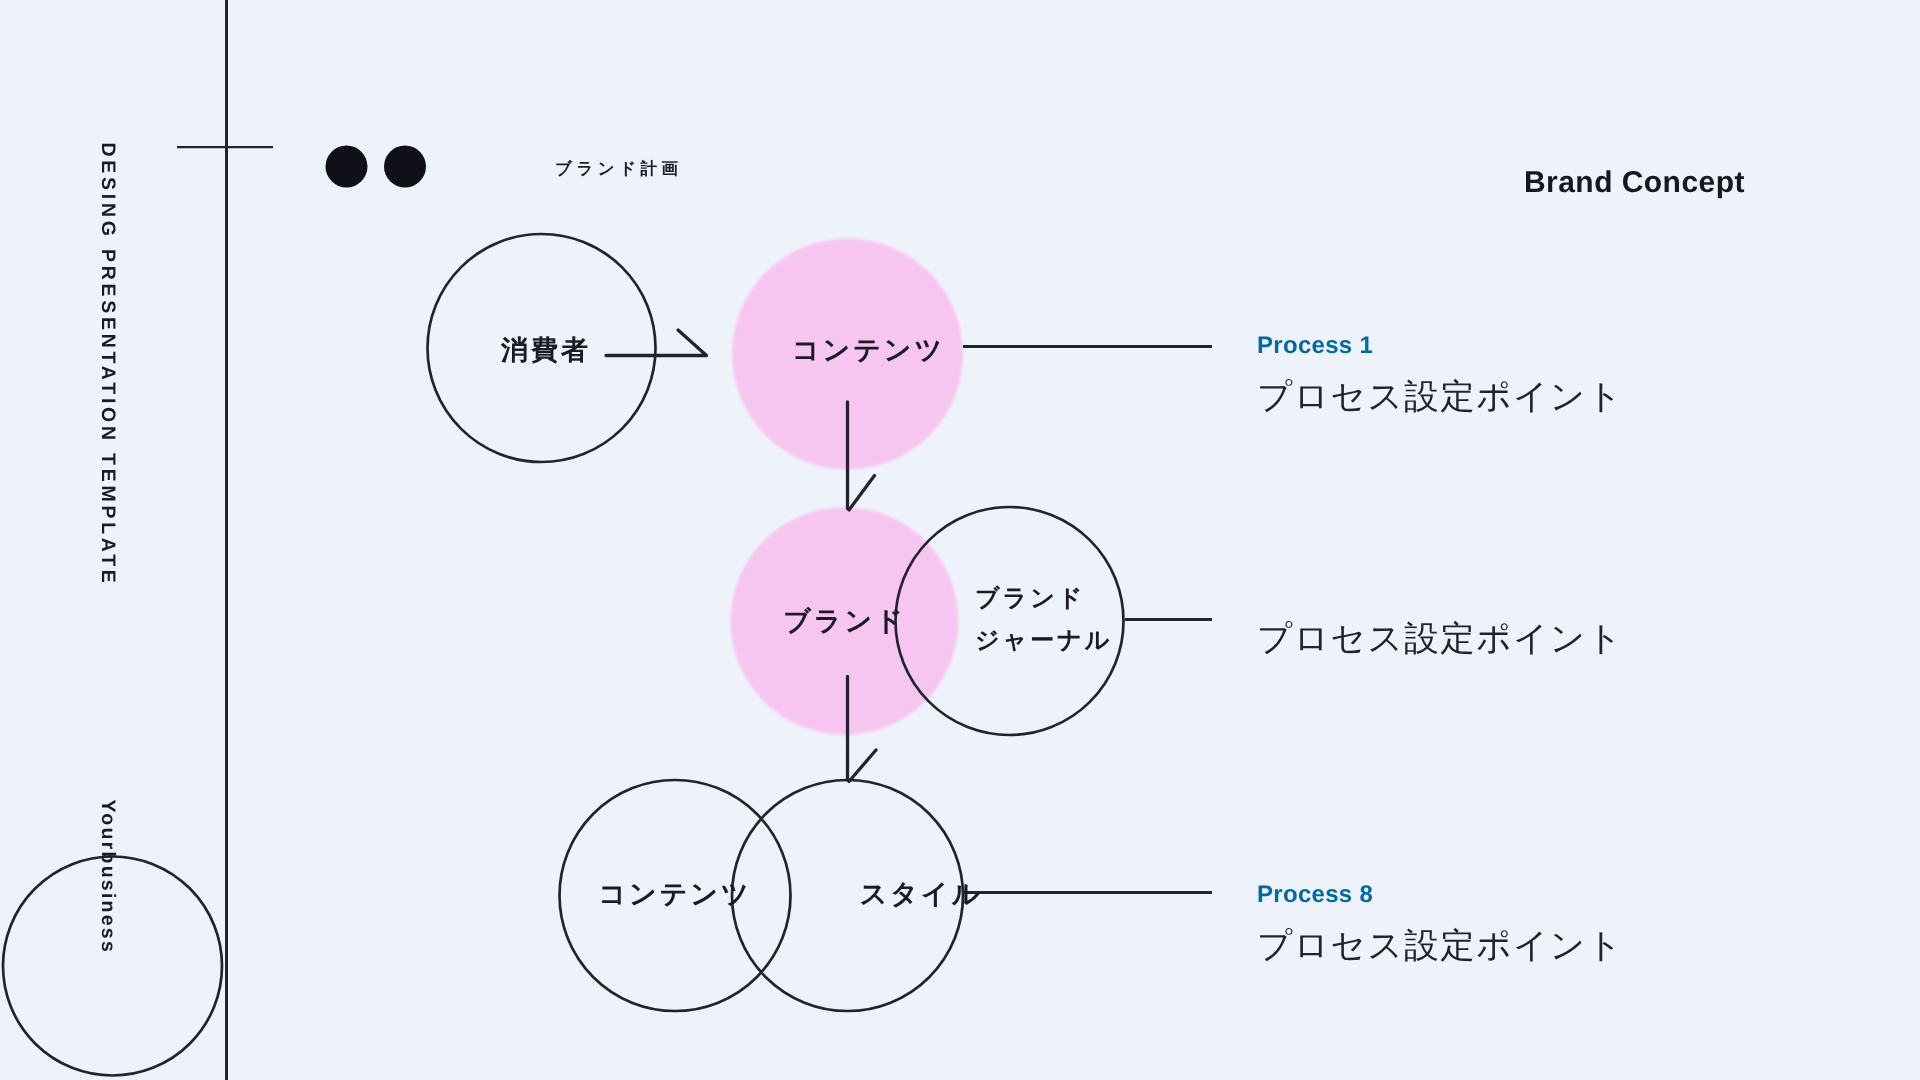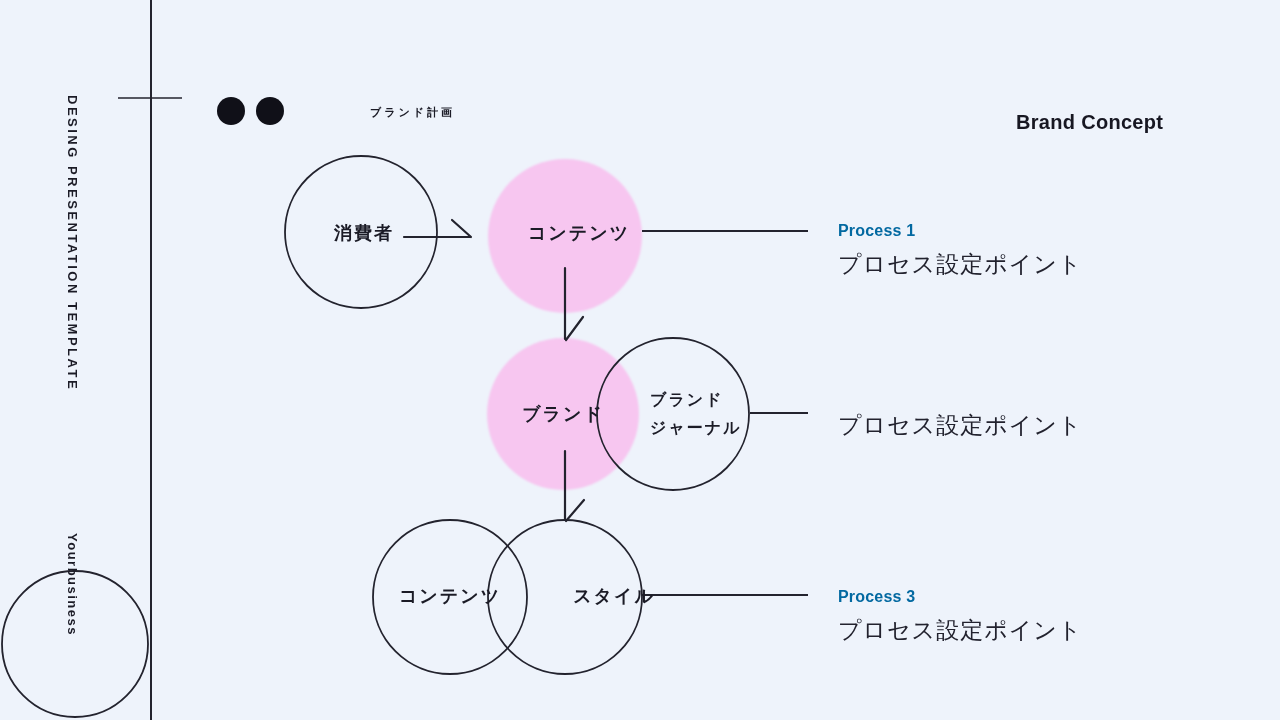--- a/index.html
+++ b/index.html
@@ -149,7 +149,7 @@
     <div class="process-desc">プロセス設定ポイント</div>
   </div>
   <div class="process-row process-row-3">
-    <div class="process-title">Process 3</div>
+    <div class="process-title">Process 8</div>
     <div class="process-desc">プロセス設定ポイント</div>
   </div>
 

